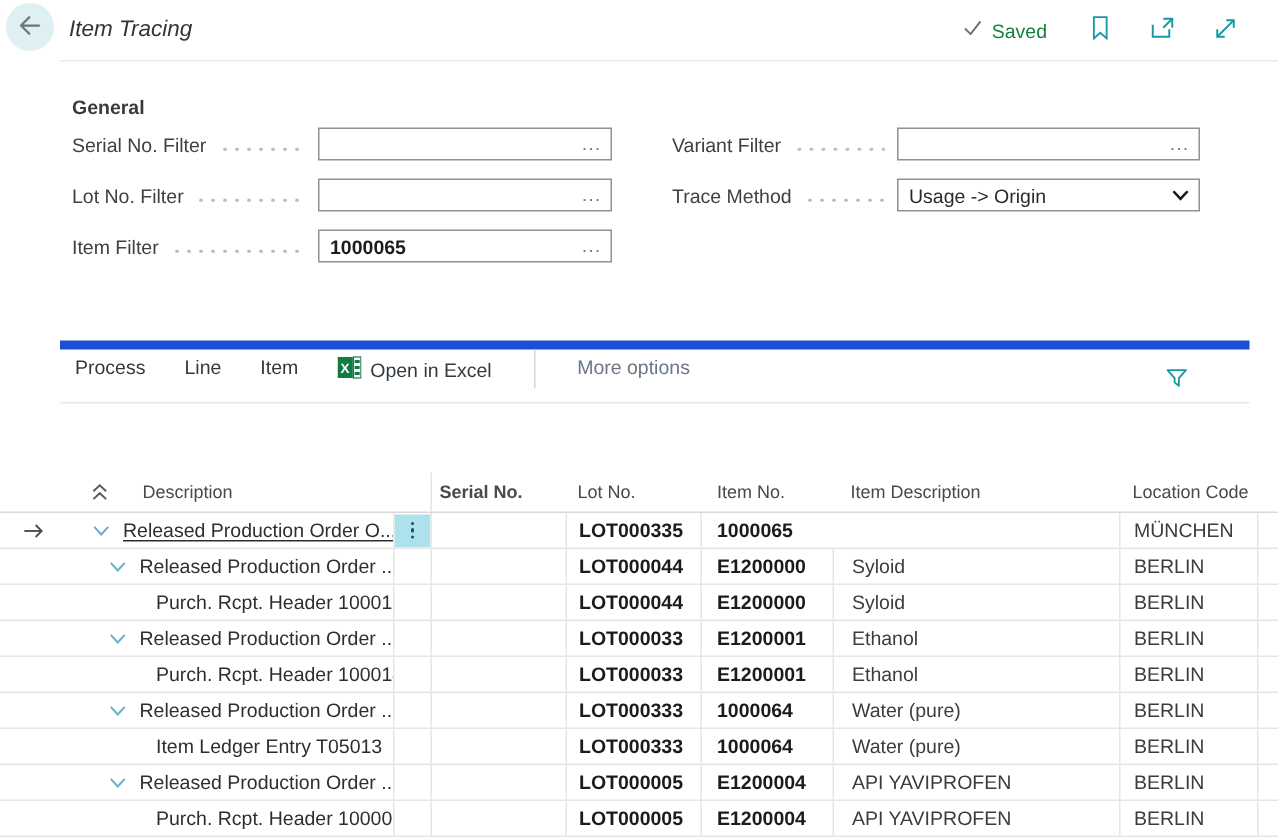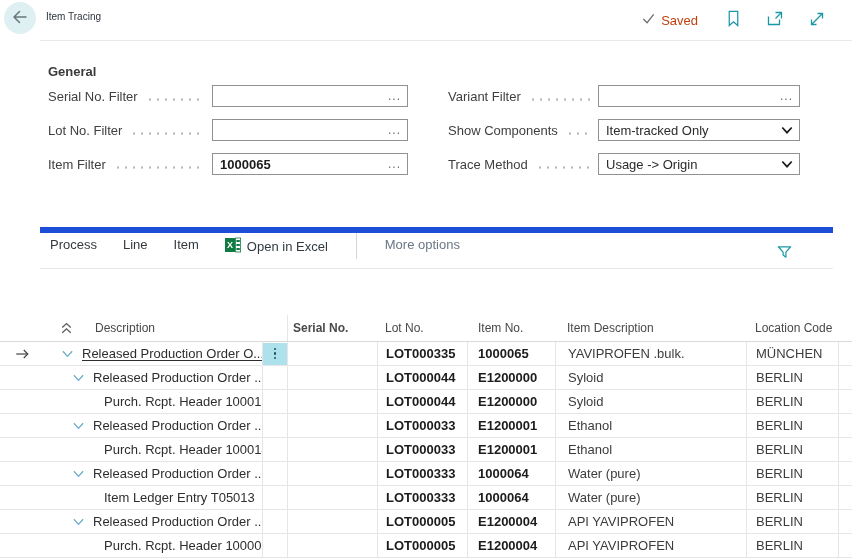--- a/index.html
+++ b/index.html
@@ -17,7 +17,7 @@
     position:absolute; left:4px; top:2px; width:32px; height:32px; border-radius:50%;
     background:#dff0f3; border:none; cursor:pointer; display:flex; align-items:center; justify-content:center;
   }
-  .page-title { position:absolute; left:46px; top:11px; font-size:10px; color:#2e353b; font-weight:400; }
+  .page-title { position:absolute; left:46px; top:11px; font-size:15px; color:#2e353b; font-weight:400;font-style:italic; }
   .hdr-right { position:absolute; right:24px; top:0; height:40px; display:flex; align-items:center; gap:20px; }
   .saved { display:flex; align-items:center; gap:5px; color:#c2410c; margin-right:4px; }
   .iconbtn { background:none; border:none; cursor:pointer; width:22px; height:22px; display:flex; align-items:center; justify-content:center; padding:0; }

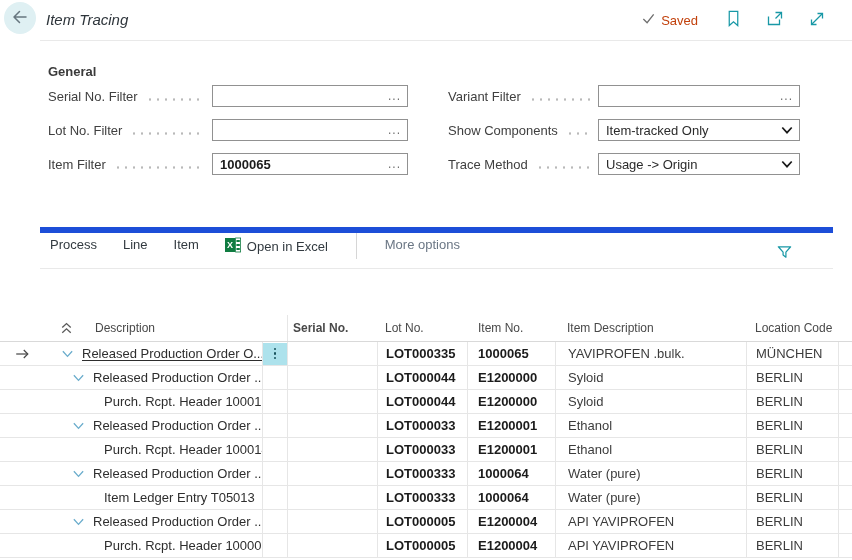--- a/index.html
+++ b/index.html
@@ -19,7 +19,7 @@
   }
   .page-title { position:absolute; left:46px; top:11px; font-size:15px; color:#2e353b; font-weight:400;font-style:italic; }
   .hdr-right { position:absolute; right:24px; top:0; height:40px; display:flex; align-items:center; gap:20px; }
-  .saved { display:flex; align-items:center; gap:5px; color:#c2410c; margin-right:4px; }
+  .saved { display:flex; align-items:center; gap:5px; color:#15803d; margin-right:4px; }
   .iconbtn { background:none; border:none; cursor:pointer; width:22px; height:22px; display:flex; align-items:center; justify-content:center; padding:0; }
   .hdr-rule { position:absolute; top:40px; left:40px; right:0; border-top:1px solid #e9e9e9; }
 

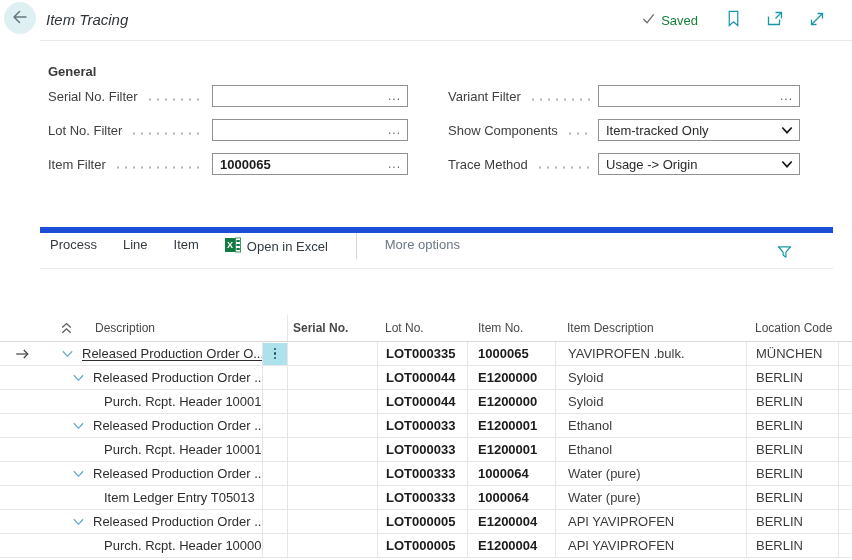--- a/index.html
+++ b/index.html
@@ -179,16 +179,6 @@
       </span>
     </div>
     <div class="field">
-      <span class="flabel">Show Components</span>
-      <span class="leader"></span>
-      <span class="ctrl selctrl">
-        <span>Item-tracked Only</span>
-        <svg width="12" height="9" viewBox="0 0 14 10">
-            <polyline points="1.5,1.5 7,7.5 12.5,1.5" stroke="#1a1a1a" stroke-width="2" fill="none"></polyline>
-          </svg>
-      </span>
-    </div>
-    <div class="field">
       <span class="flabel">Trace Method</span>
       <span class="leader"></span>
       <span class="ctrl selctrl">

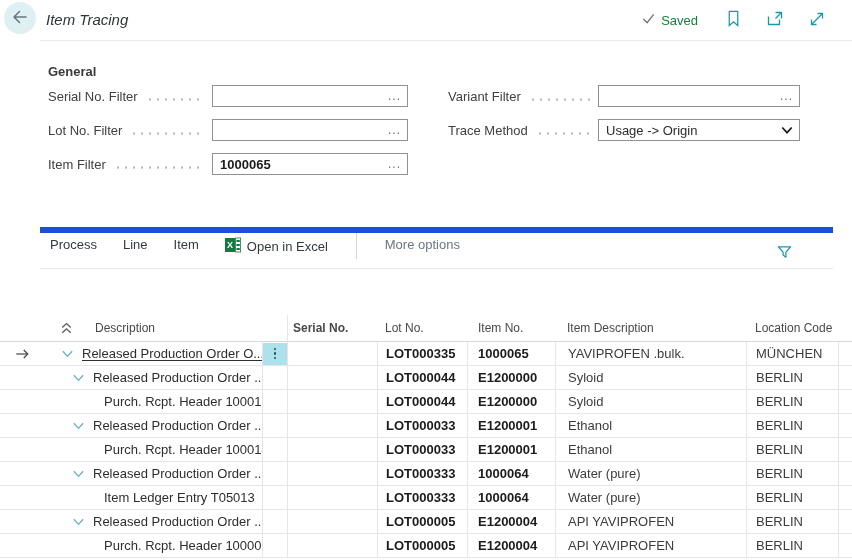--- a/index.html
+++ b/index.html
@@ -267,7 +267,6 @@
       <div class="cell c-serial"></div>
       <div class="cell c-lot">LOT000335</div>
       <div class="cell c-itemno">1000065</div>
-      <div class="cell c-idesc">YAVIPROFEN .bulk.</div>
       <div class="cell c-loc">MÜNCHEN</div>
       <div class="cell c-end"></div>
     </div>

